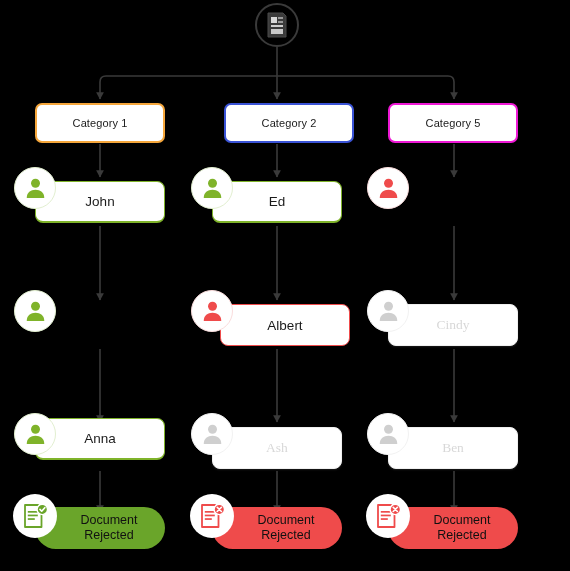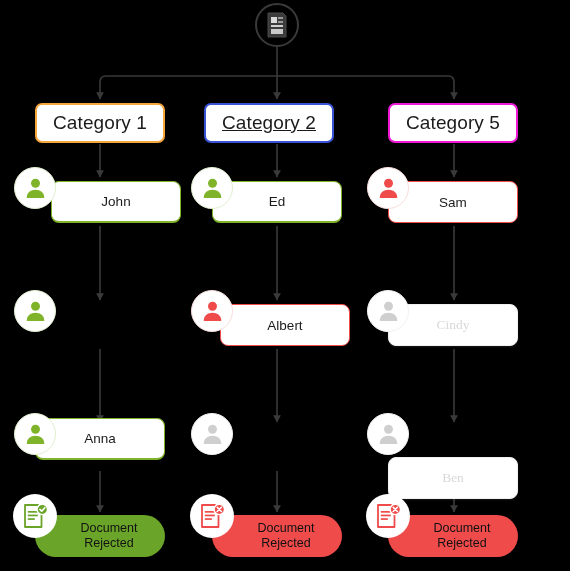--- a/index.html
+++ b/index.html
@@ -29,7 +29,7 @@
     position:absolute;top:103px;width:130px;height:40px;
     background:#fff;border-radius:7px;box-sizing:border-box;
     display:flex;align-items:center;justify-content:center;
-    font-size:19px;color:#1b1b1b;letter-spacing:.1px;
+    font-size:11px;color:#1b1b1b;letter-spacing:.1px;
     border:2px solid #f0a030;
   }
   .cat.c1{left:35px;border-color:#f5a63b;}

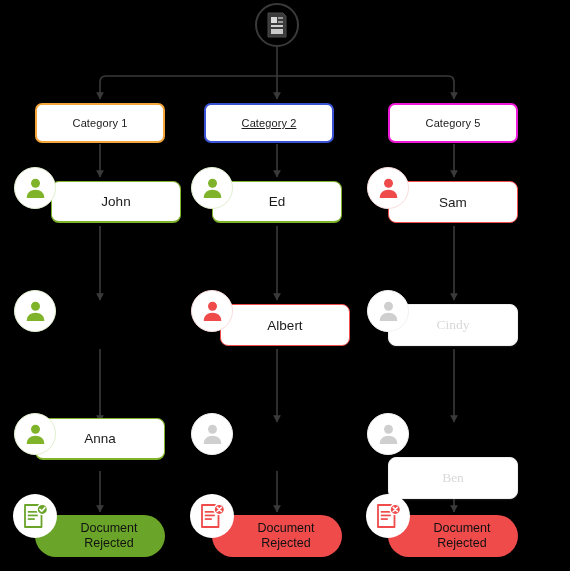--- a/index.html
+++ b/index.html
@@ -33,7 +33,7 @@
     border:2px solid #f0a030;
   }
   .cat.c1{left:35px;border-color:#f5a63b;}
-  .cat.c2{left:204px;border-color:#3a53d6;text-decoration:underline;}
+  .cat.c2{left:224px;border-color:#3a53d6;}
   .cat.c3{left:388px;border-color:#ef18d6;}
 
   

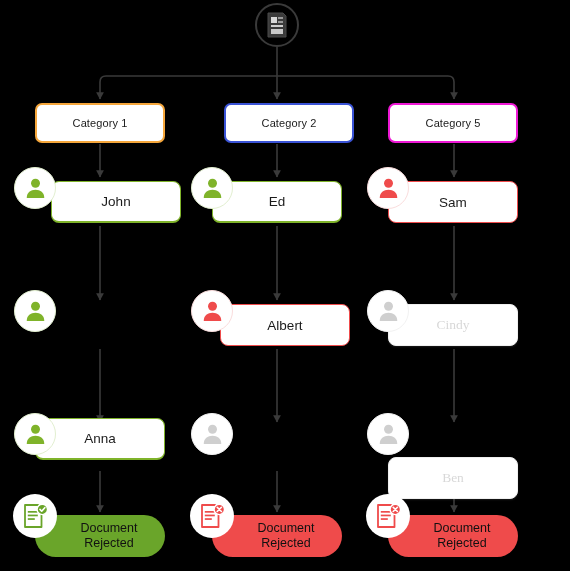--- a/index.html
+++ b/index.html
@@ -149,7 +149,7 @@
     <span>Category 5</span>
   </div>
 
-  <div class="pcard green" style="left:51px;top:181px;">
+  <div class="pcard green" style="left:35px;top:181px;">
     <span>John</span>
   </div>
   <div class="badge green" style="left:14px;top:167px;">

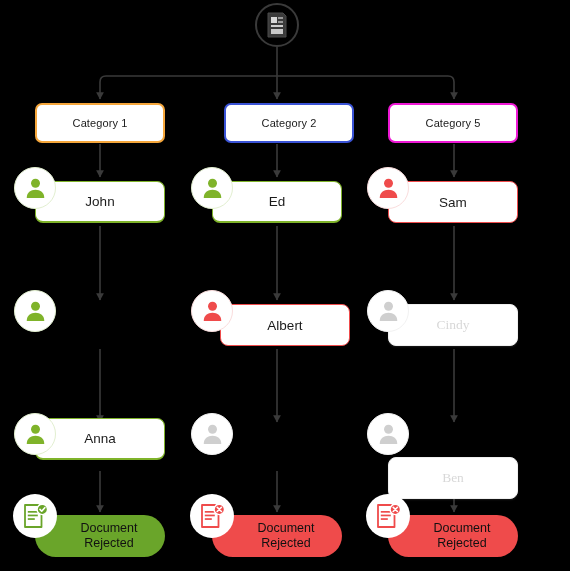--- a/index.html
+++ b/index.html
@@ -169,9 +169,6 @@
       </svg>
   </div>
 
-  <div class="pcard red" style="left:388px;top:181px;">
-    <span>Sam</span>
-  </div>
   <div class="badge red" style="left:367px;top:167px;">
     <svg viewBox="0 0 24 24">
         <circle cx="12" cy="7" r="4.3" fill="#ef4b4b"></circle>

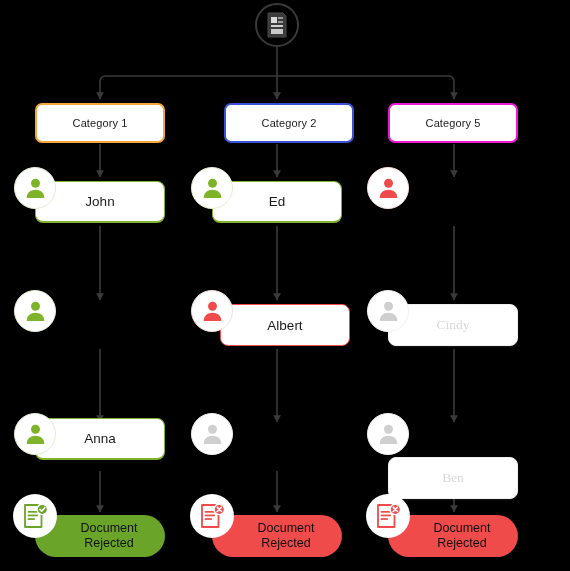--- a/index.html
+++ b/index.html
@@ -213,6 +213,9 @@
       </svg>
   </div>
 
+  <div class="pcard grey" style="left:212px;top:427px;">
+    <span>Ash</span>
+  </div>
   <div class="badge grey" style="left:191px;top:413px;">
     <svg viewBox="0 0 24 24">
         <circle cx="12" cy="7" r="4.3" fill="#cfcfcf"></circle>

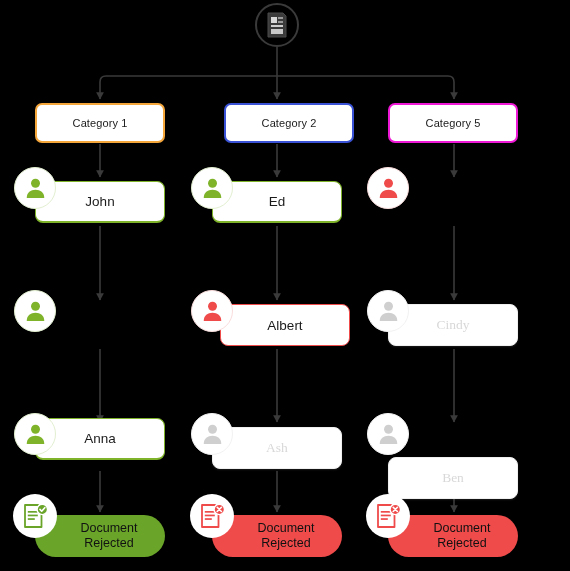--- a/index.html
+++ b/index.html
@@ -223,7 +223,7 @@
       </svg>
   </div>
 
-  <div class="pcard grey" style="left:388px;top:427px;margin-top:30px;">
+  <div class="pcard grey" style="left:388px;top:427px;">
     <span>Ben</span>
   </div>
   <div class="badge grey" style="left:367px;top:413px;">

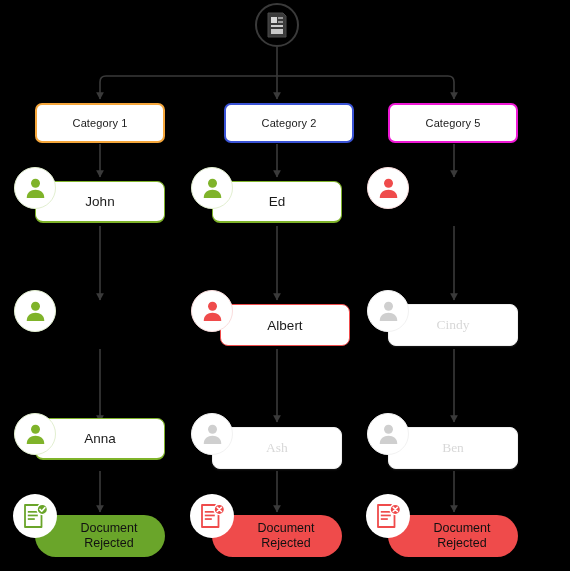--- a/index.html
+++ b/index.html
@@ -77,7 +77,7 @@
     box-sizing:border-box;
     display:flex;align-items:center;justify-content:center;
     text-align:center;line-height:15px;
-    font-size:12.5px;color:#111;margin-top:8px;
+    font-size:12.5px;color:#111;
   }
   .pill.approved{background:#6aa52a;}
   .pill.rejected{background:#ef4b4b;}

